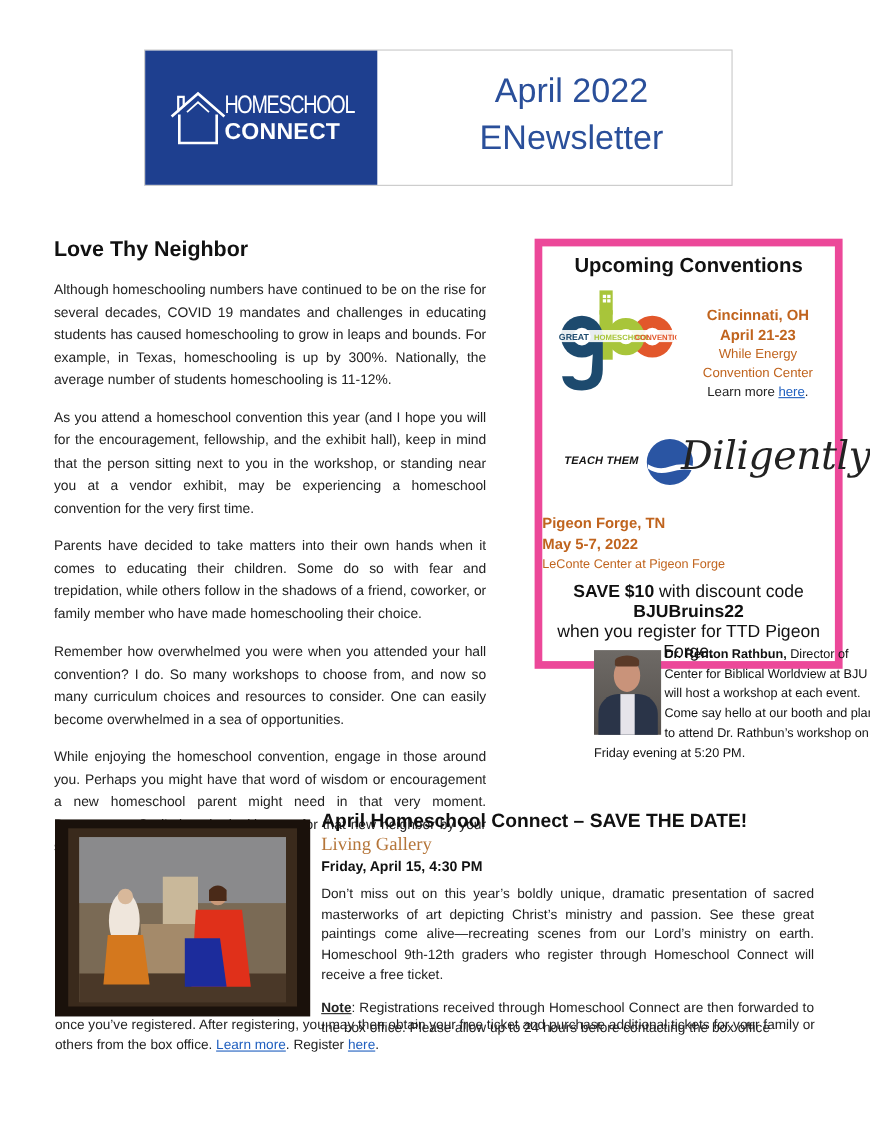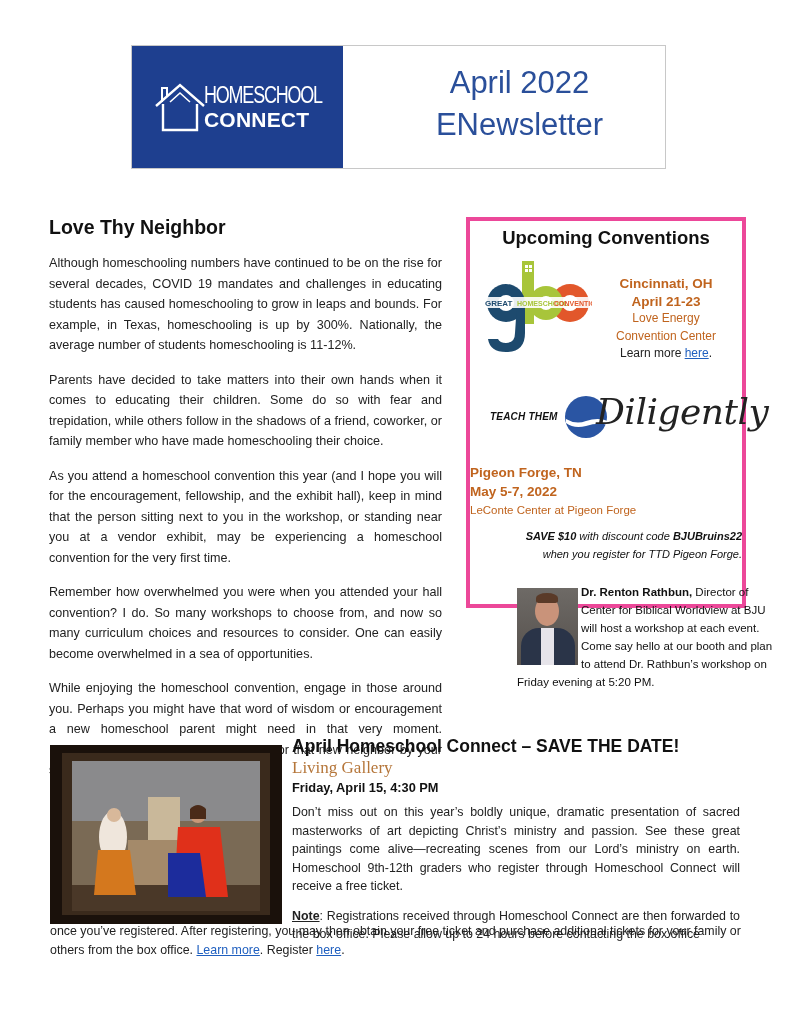--- a/index.html
+++ b/index.html
@@ -23,8 +23,8 @@
   .article p { margin: 14px 0 11px 0; font-size: 12.6px; line-height: 20.5px; text-align: justify; color: #222; }
 
   
-  .sidebar { position: absolute; left: 466px; top: 217px; width: 280px; height: 391px;
-             border: 4px solid #ec4899; box-sizing: border-box; }
+  .sidebar { position: absolute; left: 486px; top: 217px; width: 280px; height: 391px;
+             border: 7px solid #ec4899; box-sizing: border-box; }
   .sidebar h2 { margin: 6px 0 0 0; text-align: center; font-size: 18.5px; font-weight: bold; color: #111; }
   .gho-logo { position: absolute; left: 14px; top: 38px; width: 108px; height: 96px; }
   .conv1 { position: absolute; left: 126px; top: 54px; width: 140px; text-align: center; font-size: 12px; line-height: 17.5px; }

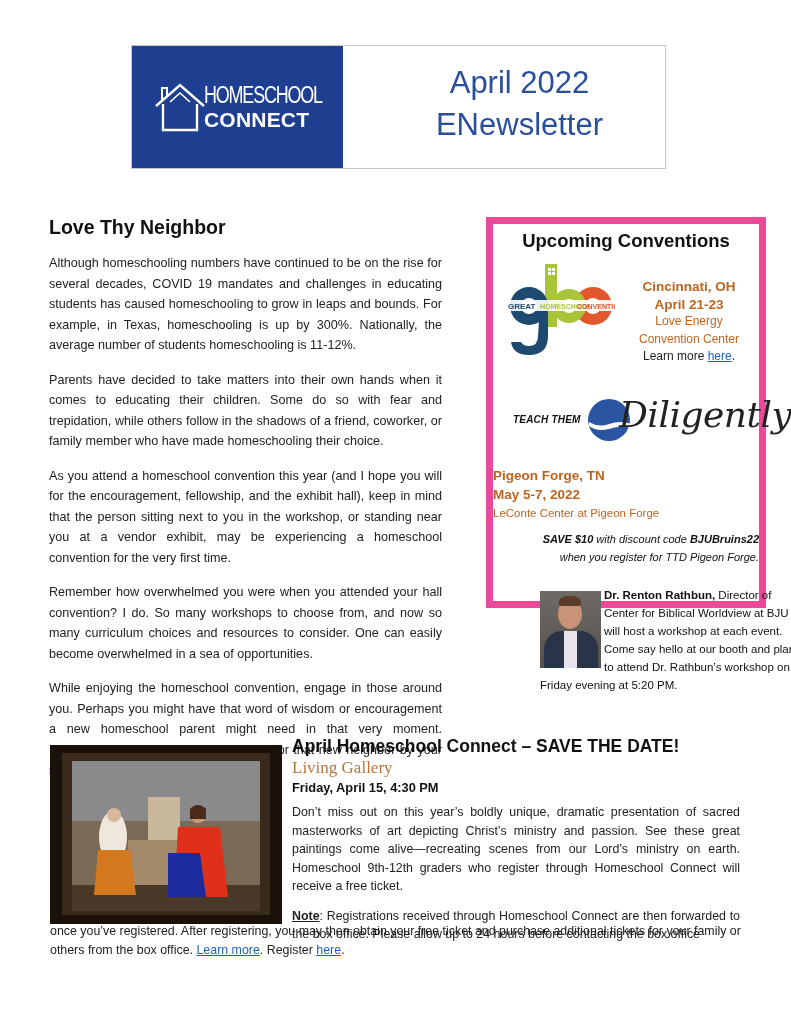--- a/index.html
+++ b/index.html
@@ -108,7 +108,7 @@
   <div class="conv1">
     <div class="orange-b">Cincinnati, OH</div>
     <div class="orange-b">April 21-23</div>
-    <div class="orange">Love Energy</div>
+    <div class="orange">While Energy</div>
     <div class="orange">Convention Center</div>
     <div class="blk"><span>Learn more </span><a class="lnk">here</a><span>.</span></div>
   </div>

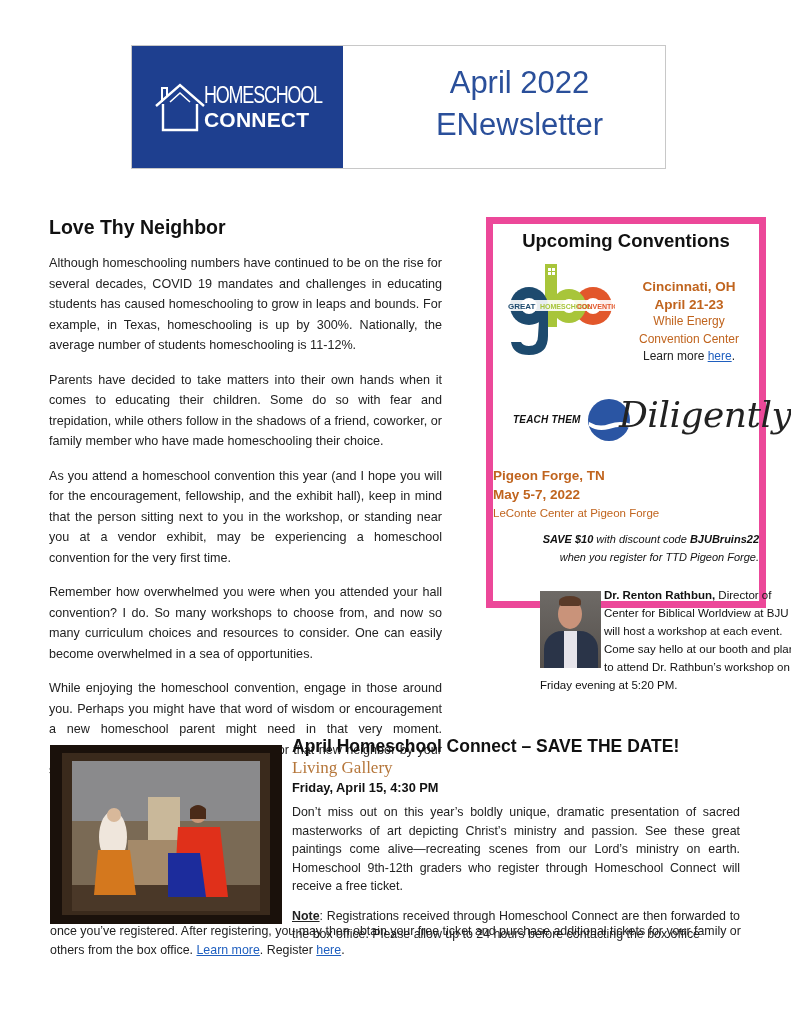--- a/index.html
+++ b/index.html
@@ -76,8 +76,8 @@
 <div class="article">
   <h1>Love Thy Neighbor</h1>
   <p>Although homeschooling numbers have continued to be on the rise for several decades, COVID 19 mandates and challenges in educating students has caused homeschooling to grow in leaps and bounds. For example, in Texas, homeschooling is up by 300%.  Nationally, the average number of students homeschooling is 11-12%.</p>
+  <p>As you attend a homeschool convention this year (and I hope you will for the encouragement, fellowship, and the exhibit hall), keep in mind that the person sitting next to you in the workshop, or standing near you at a vendor exhibit, may be experiencing a homeschool convention for the very first time.</p>
   <p>Parents have decided to take matters into their own hands when it comes to educating their children. Some do so with fear and trepidation, while others follow in the shadows of a friend, coworker, or family member who have made homeschooling their choice.</p>
-  <p>As you attend a homeschool convention this year (and I hope you will for the encouragement, fellowship, and the exhibit hall), keep in mind that the person sitting next to you in the workshop, or standing near you at a vendor exhibit, may be experiencing a homeschool convention for the very first time.</p>
   <p>Remember how overwhelmed you were when you attended your hall convention? I do. So many workshops to choose from, and now so many curriculum choices and resources to consider.  One can easily become overwhelmed in a sea of opportunities.</p>
   <p>While enjoying the homeschool convention, engage in those around you. Perhaps you might have that word of wisdom or encouragement a new homeschool parent might need in that very moment.  Demonstrate God’s love by looking out for that new neighbor by your side.</p>
 </div>

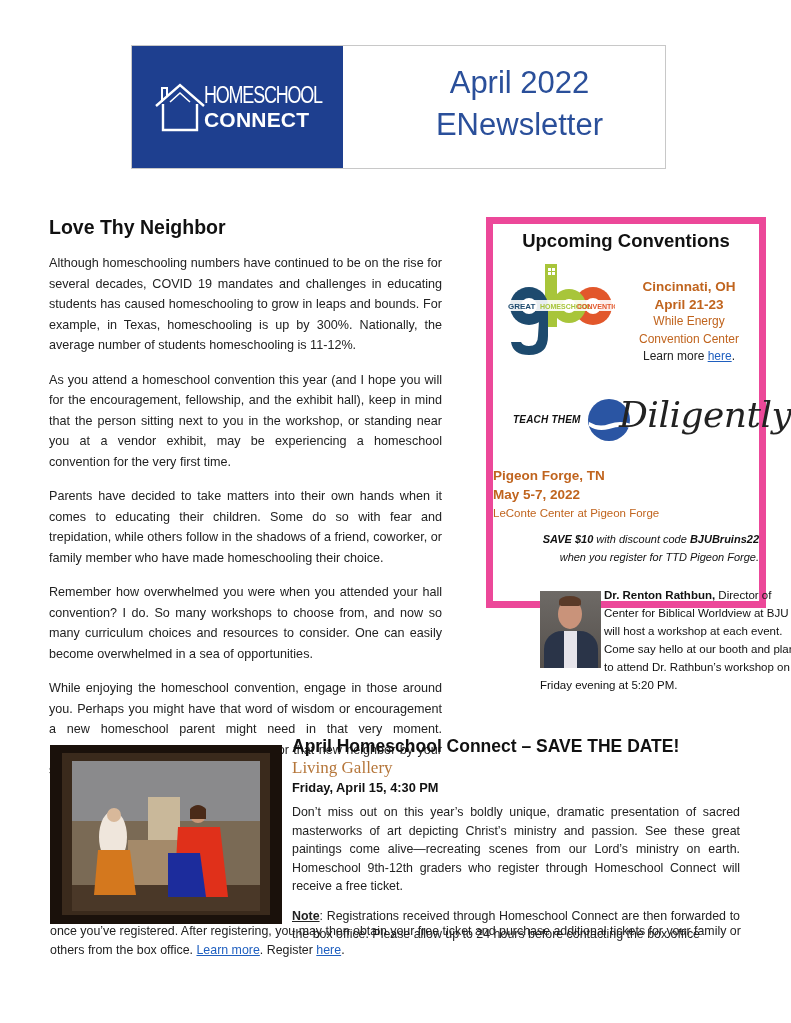--- a/index.html
+++ b/index.html
@@ -37,7 +37,7 @@
   .ttd-text { position: absolute; left: 2px; top: 22px; font-size: 10px; font-weight: bold; font-style: italic; color: #111; letter-spacing: 0.2px; }
   .ttd-dil { position: absolute; left: 108px; top: 2px; font-family: "DejaVu Serif", "Liberation Serif", serif; font-style: italic; font-size: 36px; color: #222; letter-spacing: -0.5px; }
   .conv2 { position: absolute; left: 0; right: 0; top: 242px; text-align: left; font-size: 12px; line-height: 19px; }
-  .save { position: absolute; left: 0; right: 0; top: 306px; text-align: right; font-size: 11px; line-height: 18px; color: #111; font-style: italic; }
+  .save { position: absolute; left: 0; right: 0; top: 306px; text-align: center; font-size: 16px; line-height: 18px; color: #111; }
   .bio { position: absolute; left: 8px; top: 362px; width: 262px; font-size: 11.5px; line-height: 18px; color: #111; padding-left: 39px; }
   .bio-float { float: left; width: 64px; height: 90px; }
 

